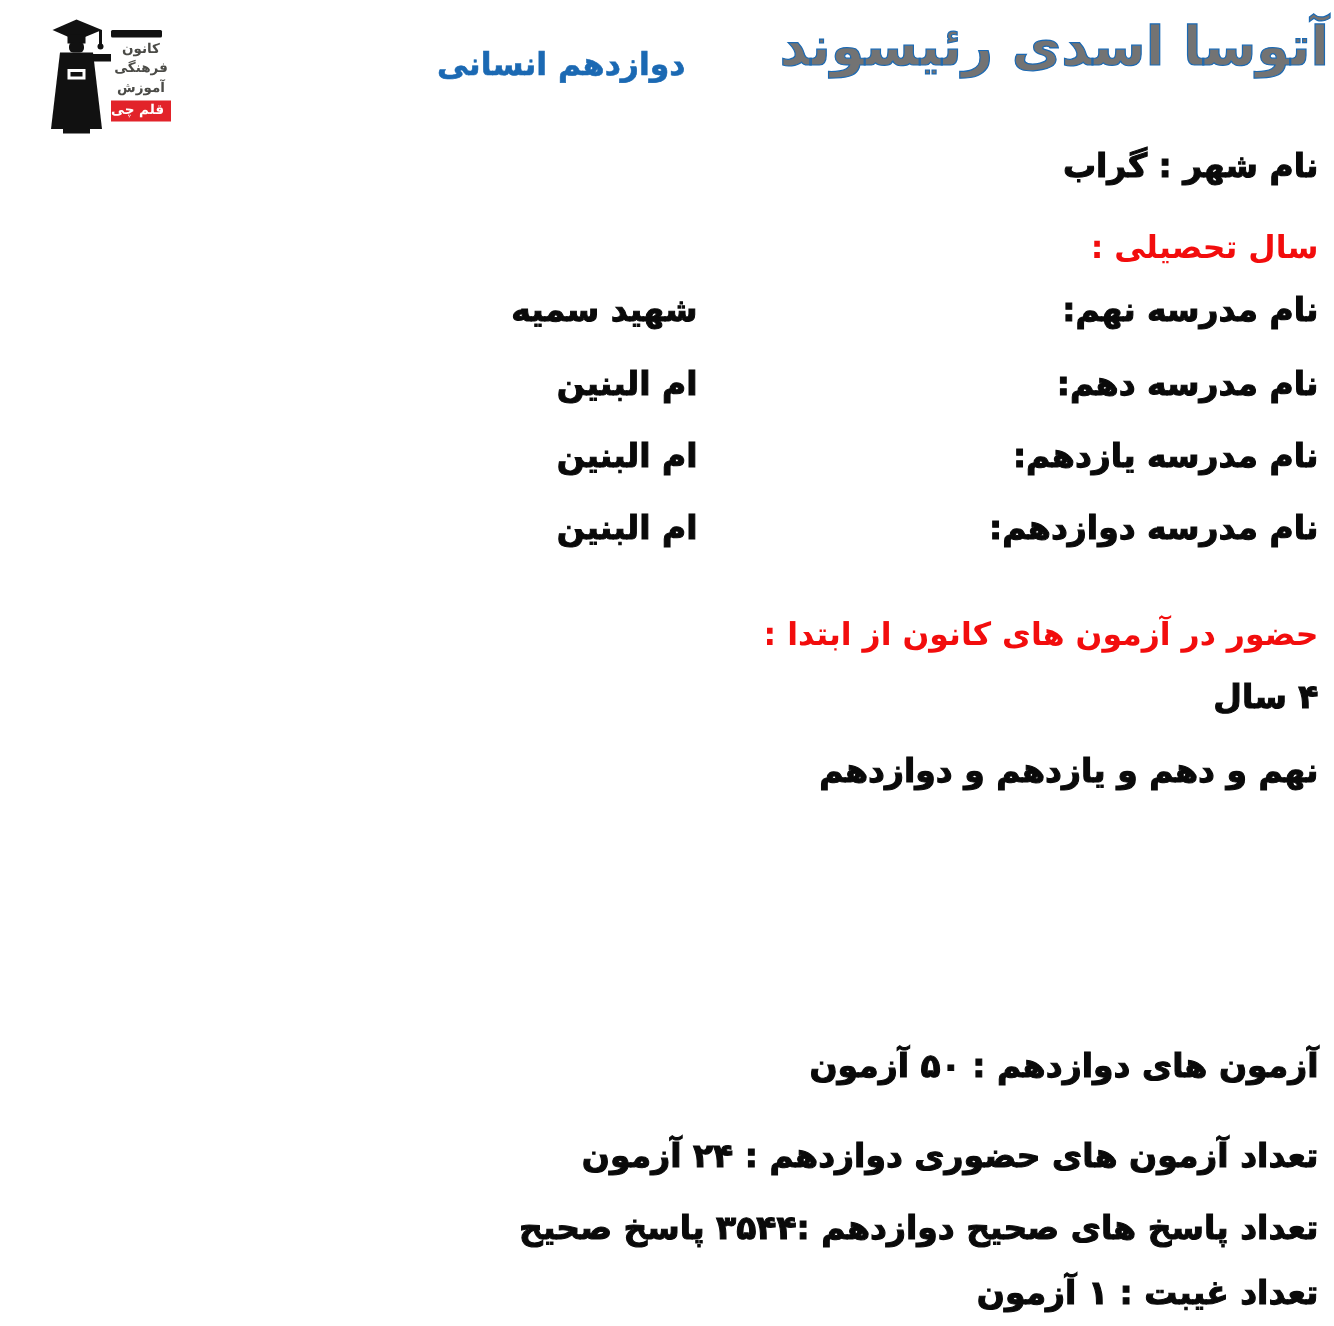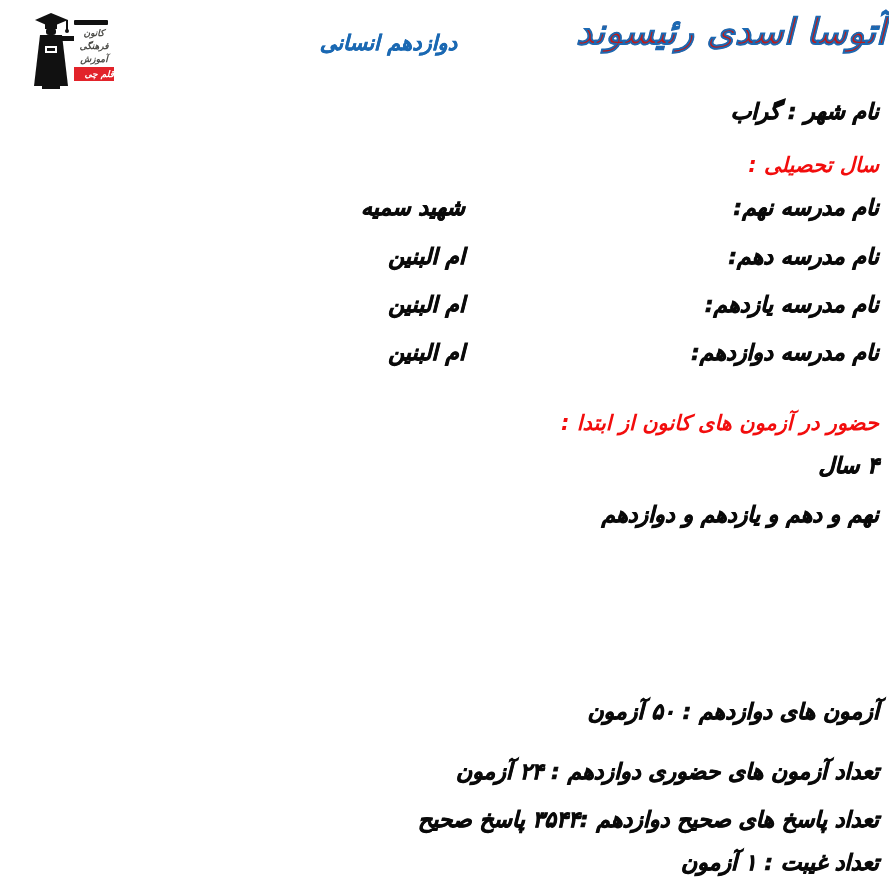--- a/index.html
+++ b/index.html
@@ -9,7 +9,6 @@
     background:#ffffff;
     overflow:hidden;
     font-family:"DejaVu Sans", sans-serif;
-    font-style:italic;
   }
   
   .logo{

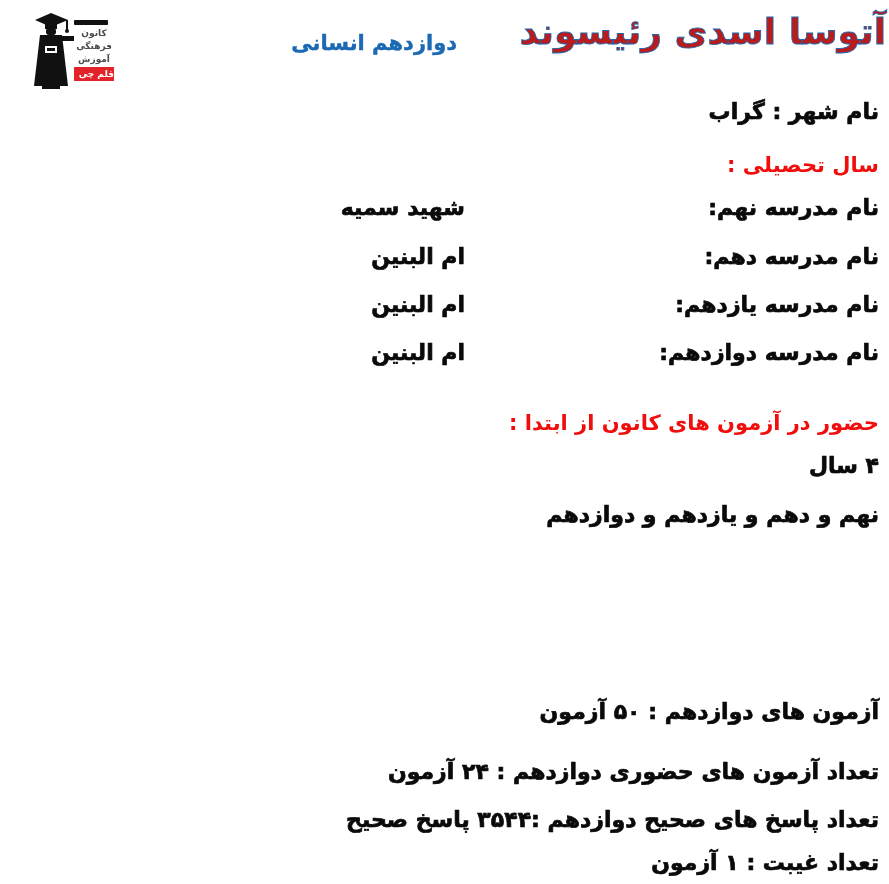--- a/index.html
+++ b/index.html
@@ -33,7 +33,7 @@
   .student-name{
     position:absolute;top:6px;right:3px;
     font-size:36px;line-height:52px;font-weight:bold;
-    color:#b91c1c;-webkit-text-stroke:0.8px #1b69b3;
+    color:#737373;-webkit-text-stroke:0.8px #1b69b3;
     direction:rtl;white-space:nowrap;
   }
   .grade-field{

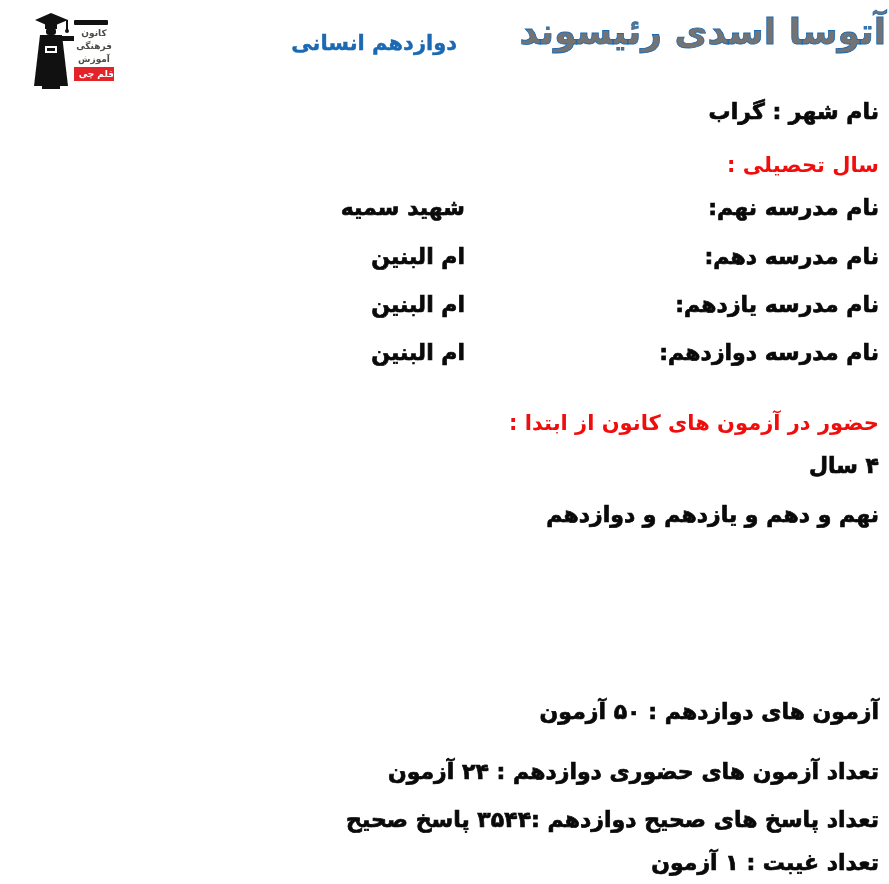--- a/index.html
+++ b/index.html
@@ -27,7 +27,7 @@
   .logo-badge{
     margin-top:1px;width:40px;height:14px;background:#e2232a;
     color:#ffffff;font-size:9px;line-height:14px;font-weight:bold;
-    direction:rtl;text-align:right;white-space:nowrap;
+    direction:rtl;text-align:left;white-space:nowrap;
   }
   
   .student-name{

